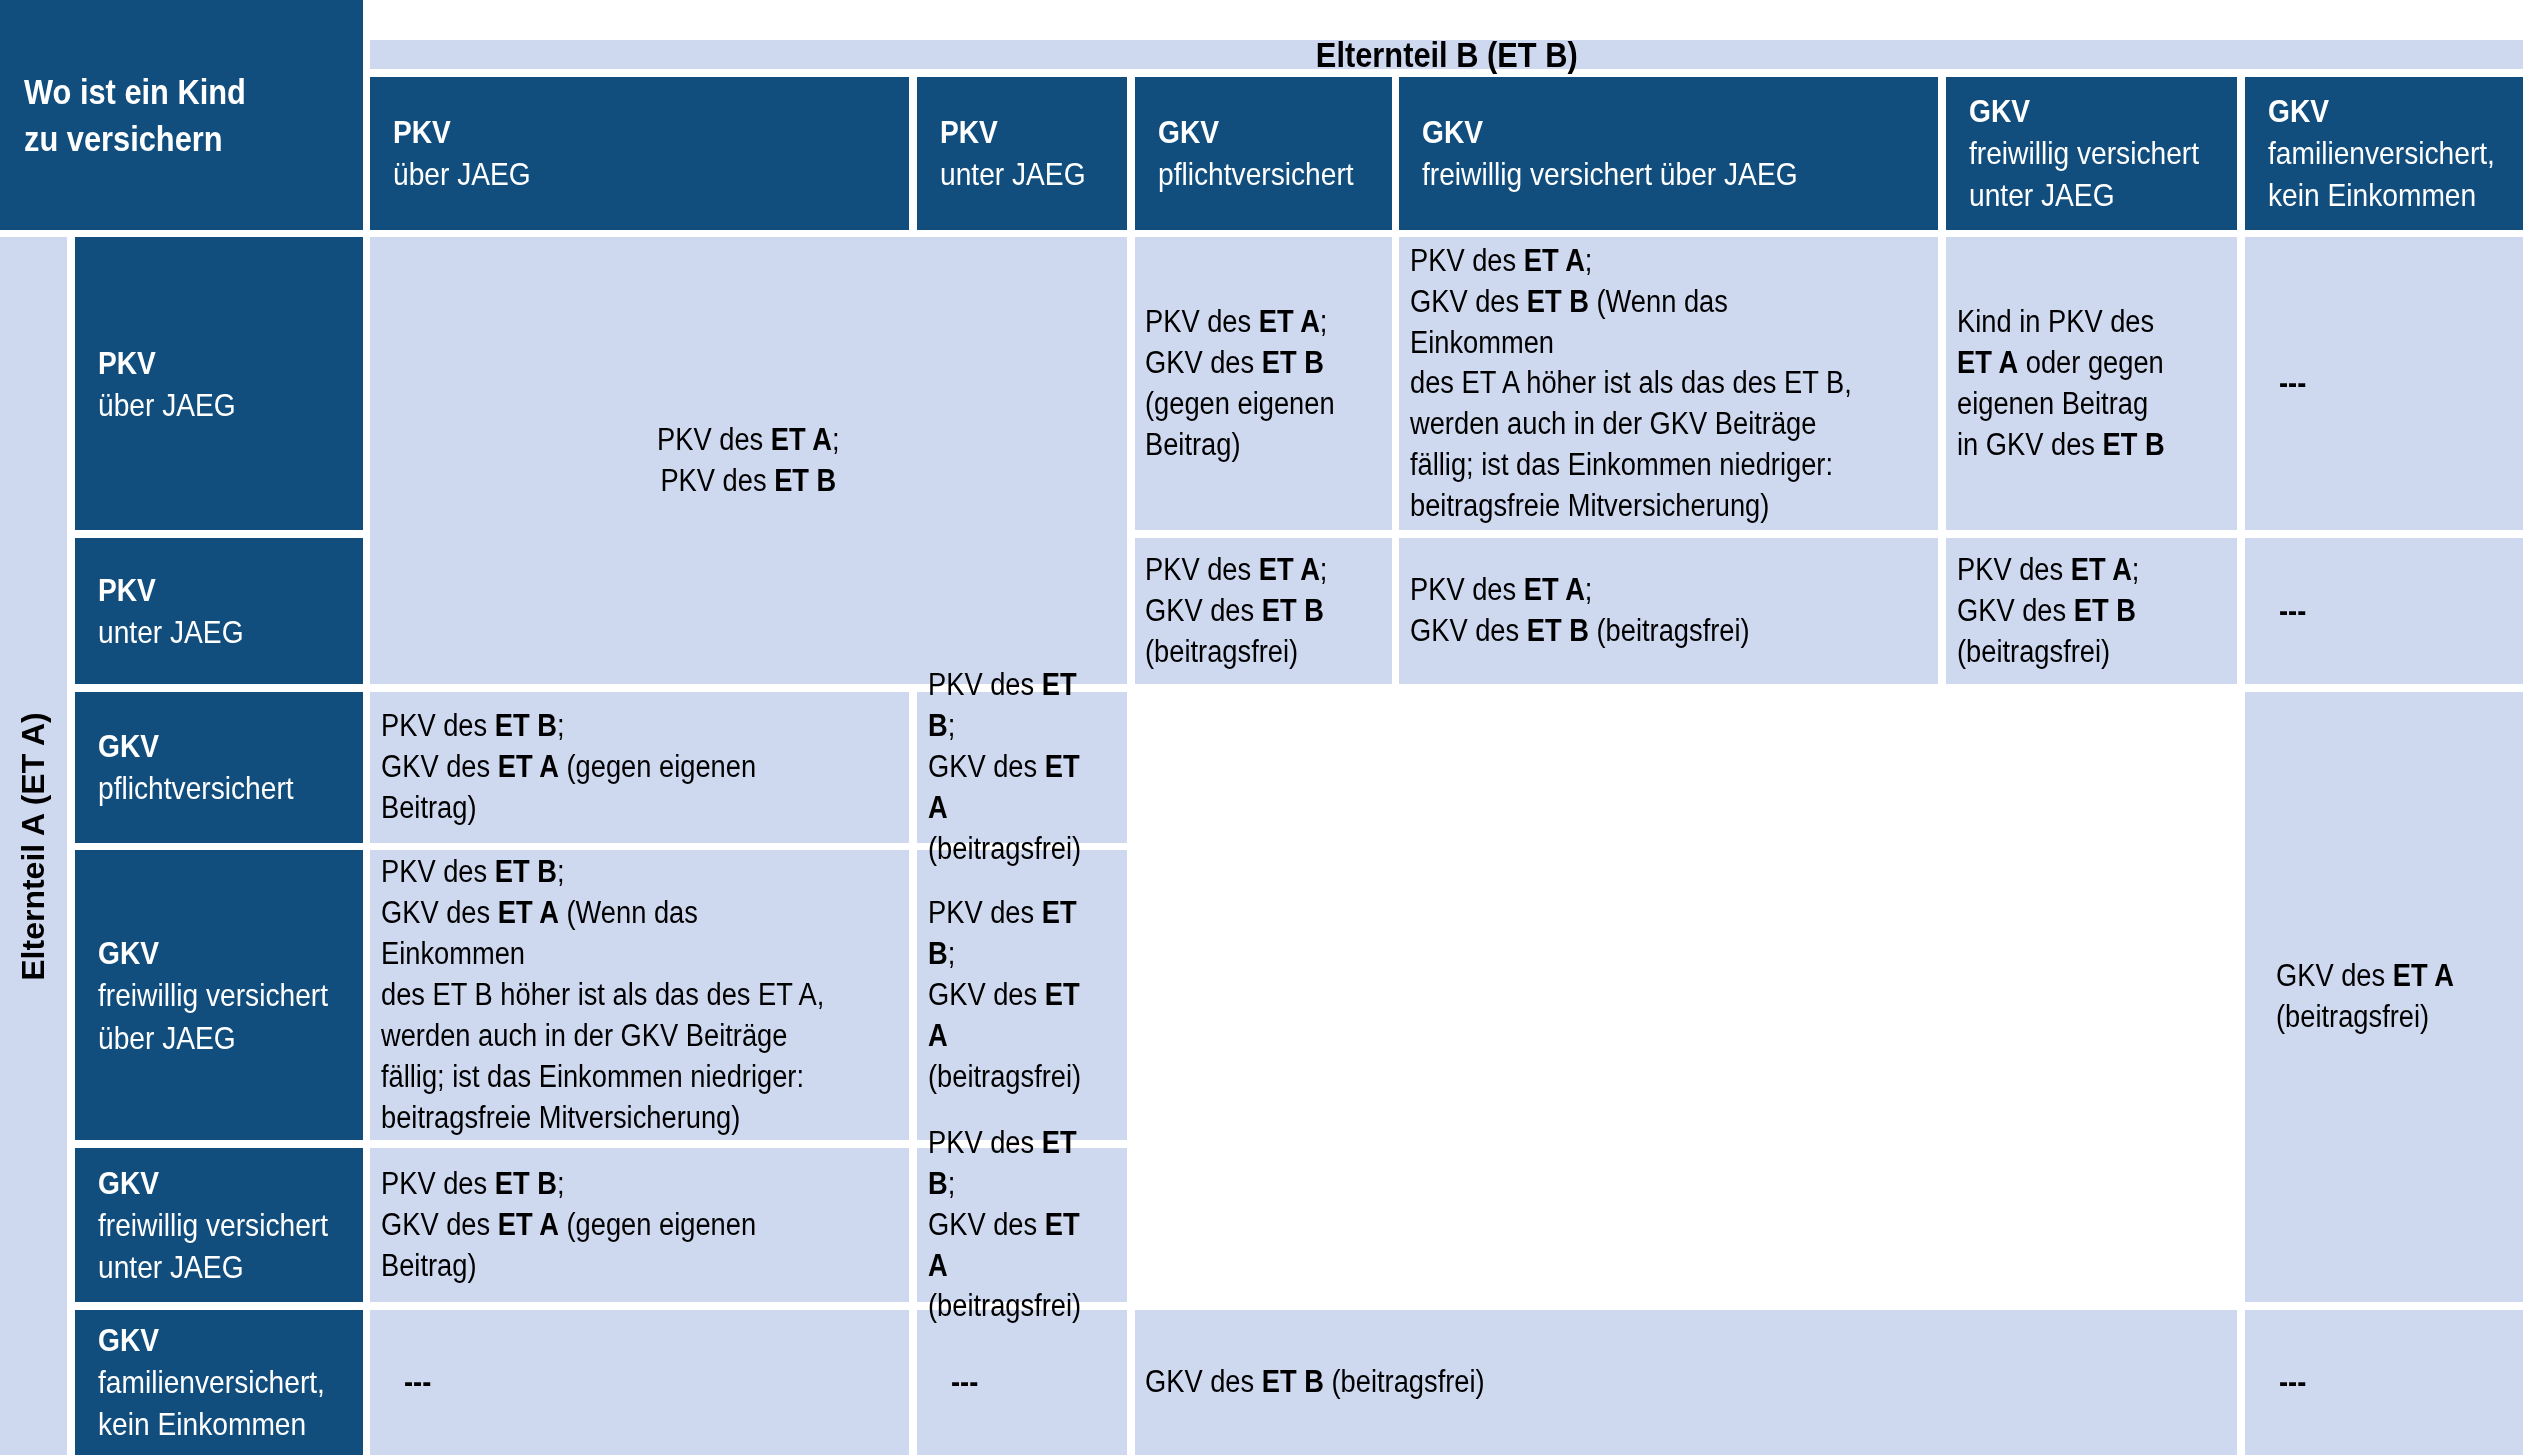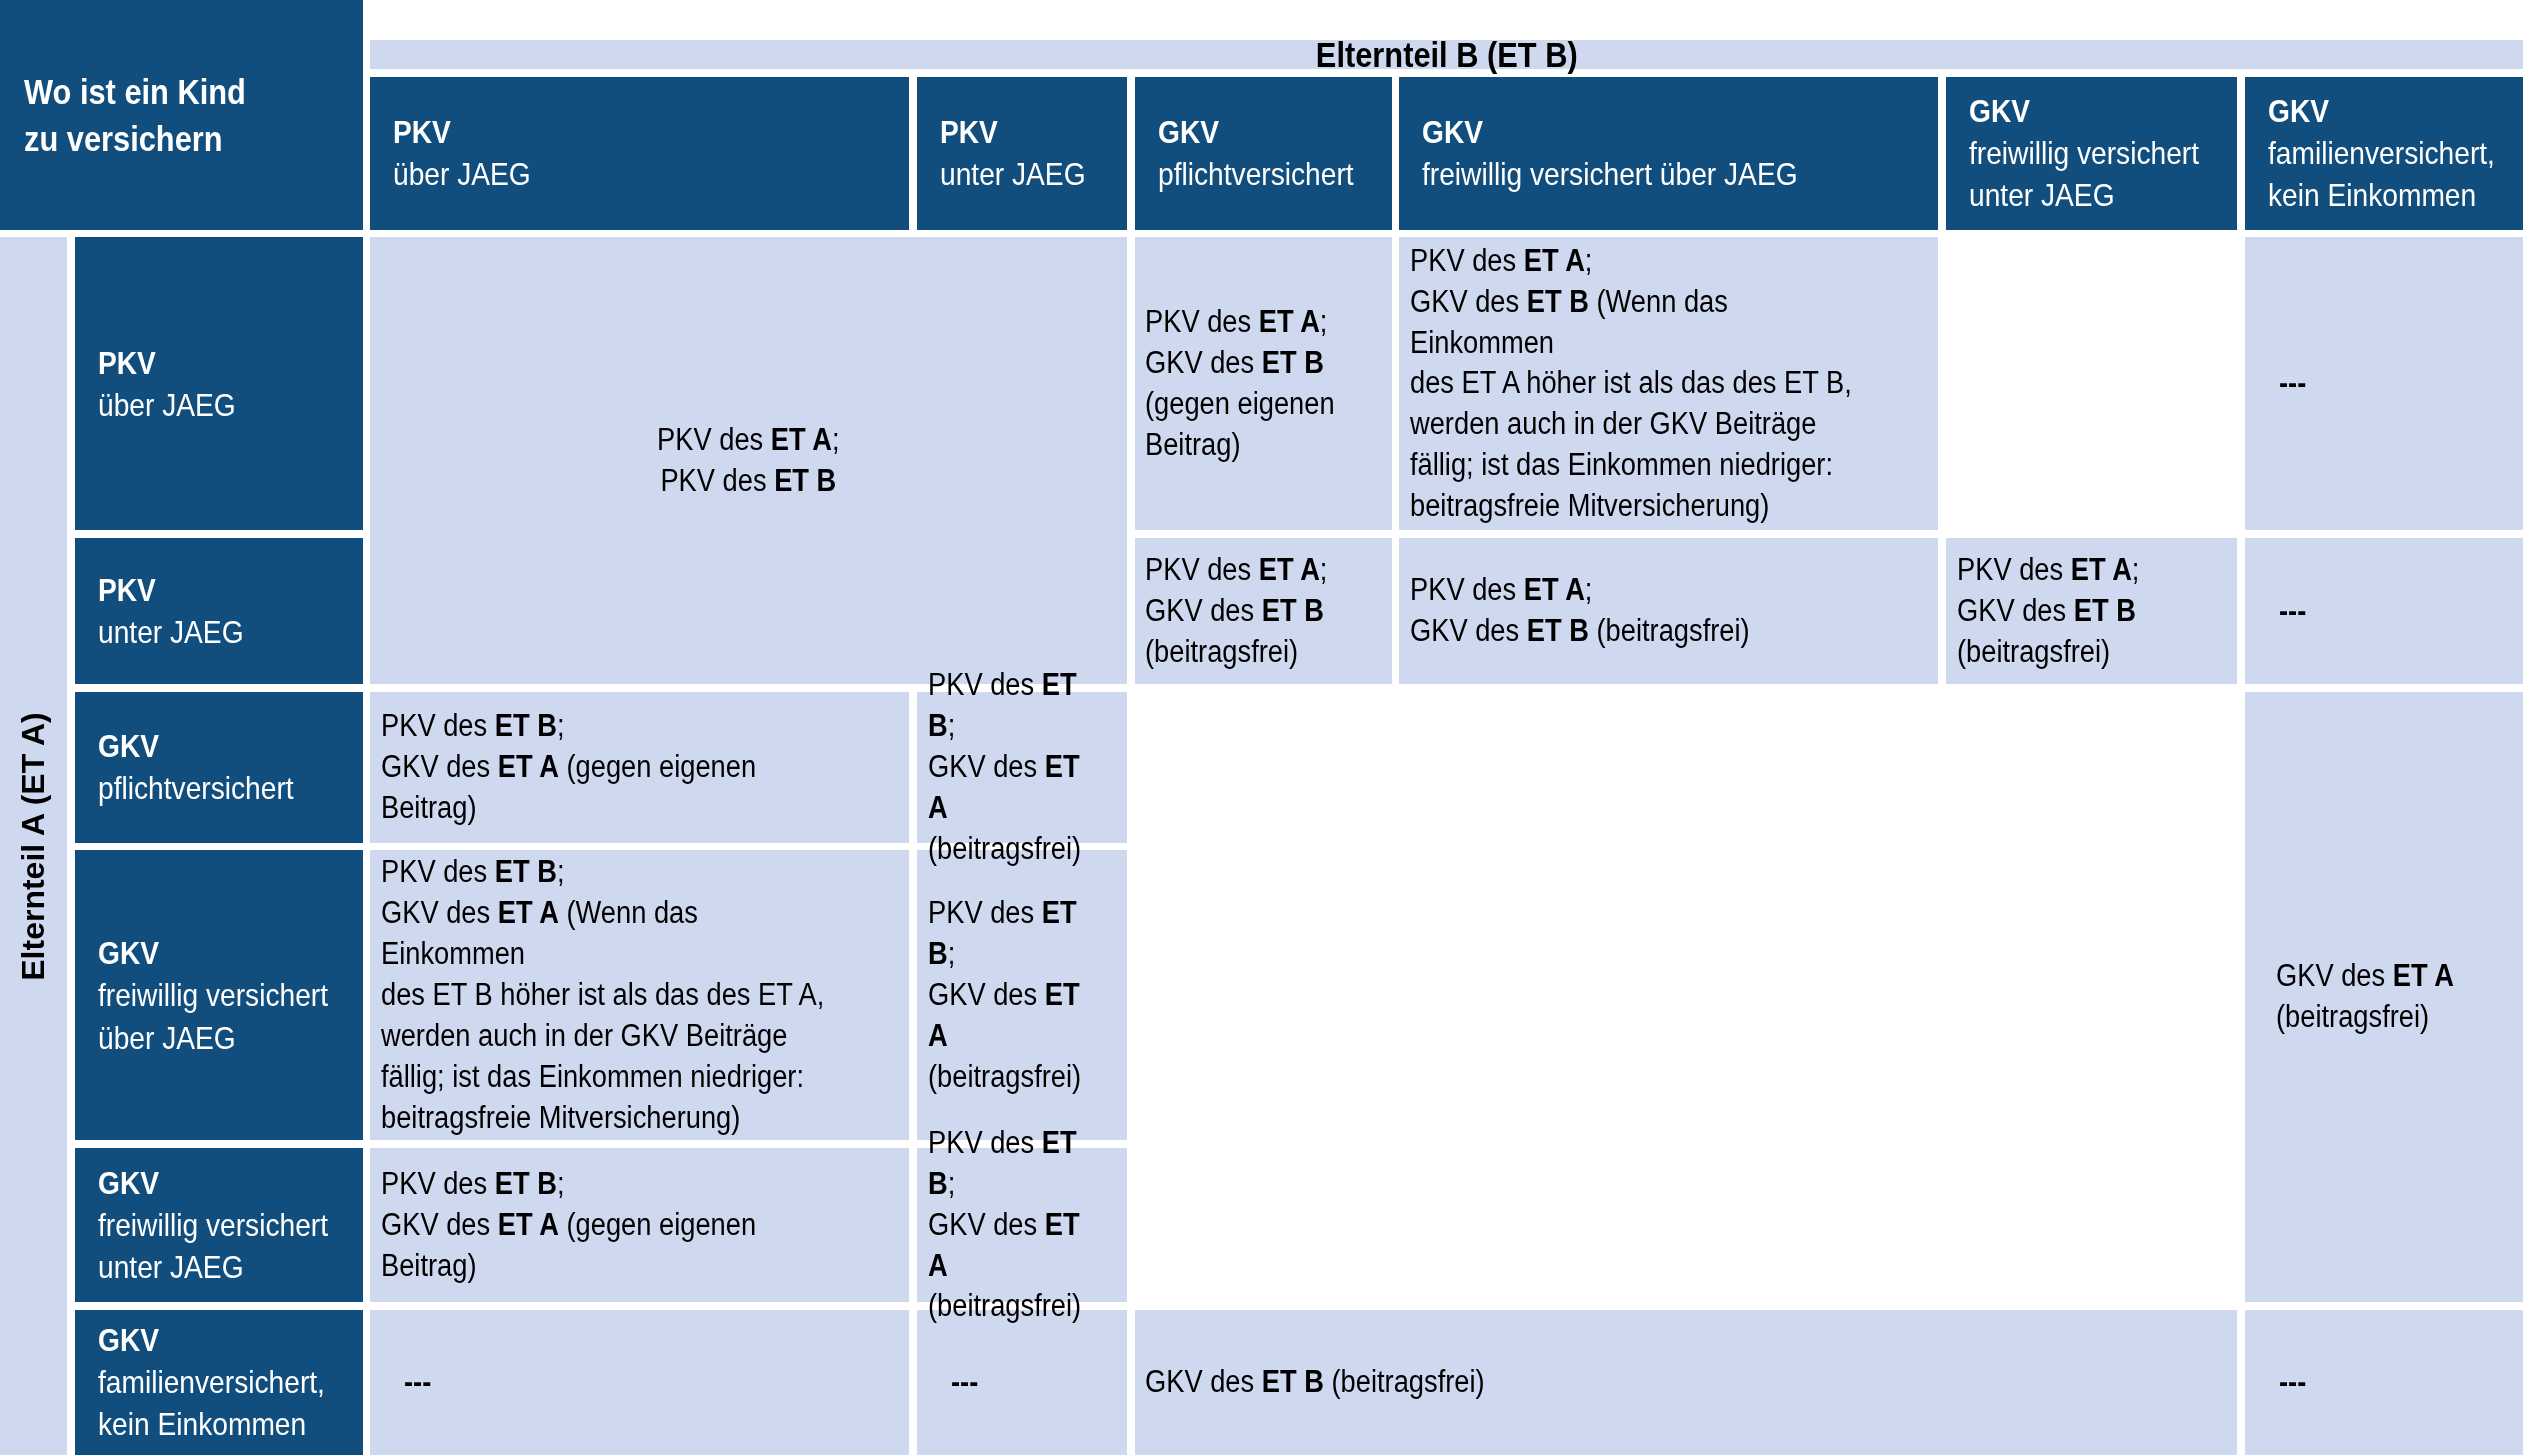--- a/index.html
+++ b/index.html
@@ -96,6 +96,9 @@
   <div class="cell" style="grid-area:3/6/4/7">
       <div class="tx">PKV des <strong>ET A</strong>;<br>GKV des <strong>ET B</strong> (Wenn das Einkommen<br>des ET A höher ist als das des ET B,<br>werden auch in der GKV Beiträge<br>fällig; ist das Einkommen niedriger:<br>beitragsfreie Mitversicherung)</div>
     </div>
+  <div class="cell" style="grid-area:3/7/4/8">
+      <div class="tx">Kind in PKV des<br><strong>ET A</strong> oder gegen<br>eigenen Beitrag<br>in GKV des <strong>ET B</strong></div>
+    </div>
   <div class="cell dash padlg" style="grid-area:3/8/4/9">
       <div class="tx">---</div>
     </div>

